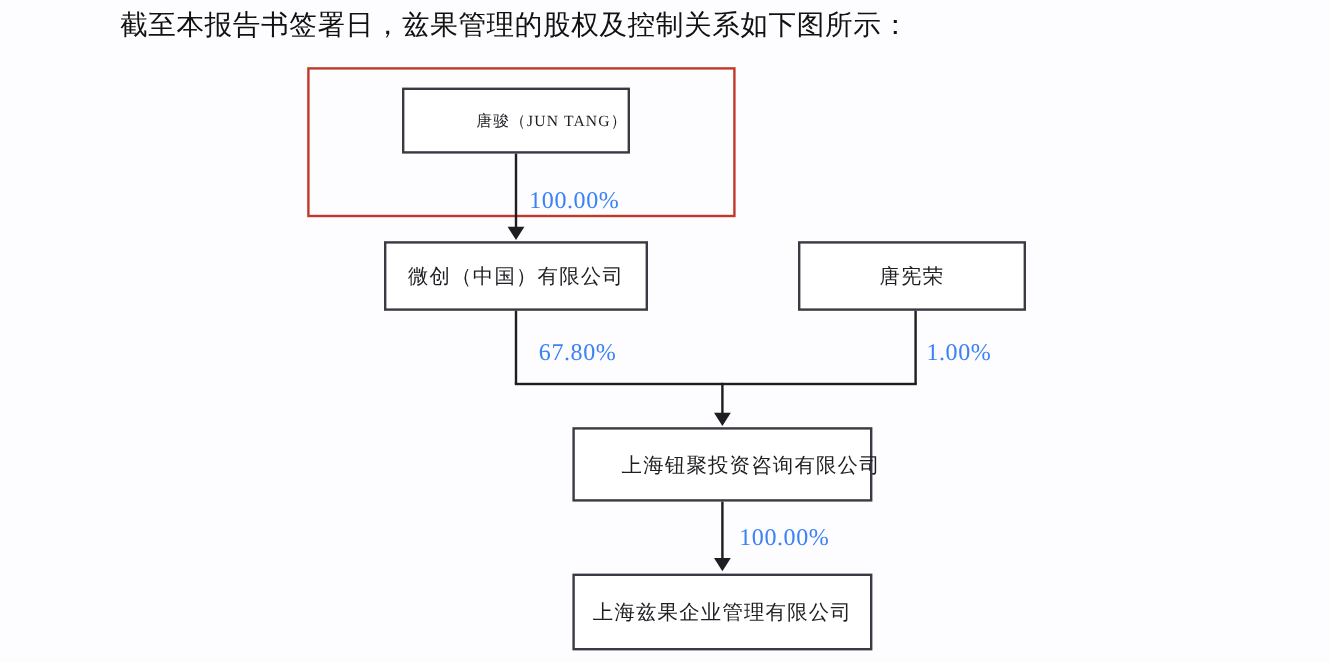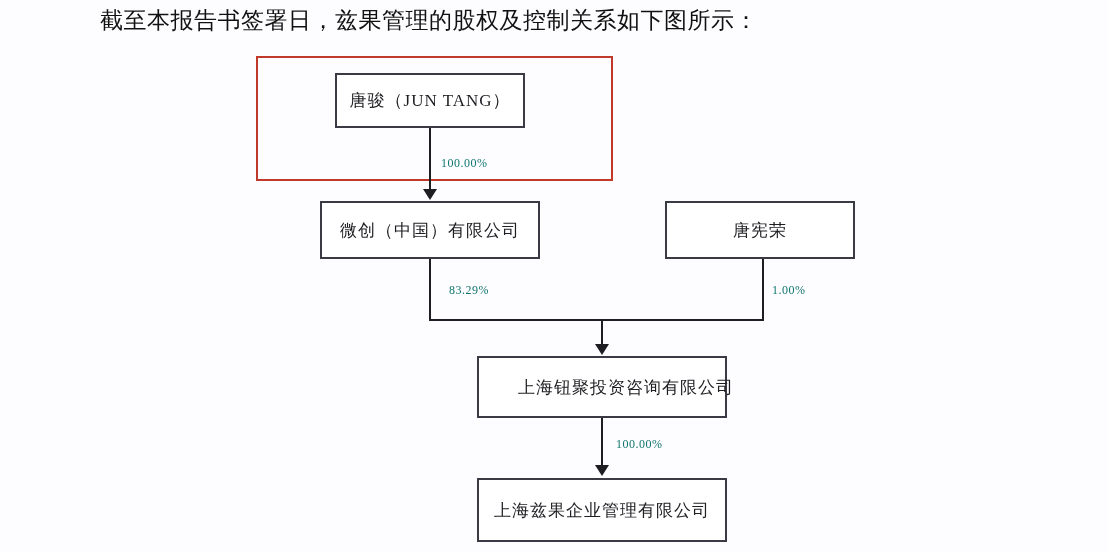--- a/index.html
+++ b/index.html
@@ -69,7 +69,8 @@
     top: 73px;
     width: 190px;
     height: 55px;
-    font-size: 17px;
+    font-size: 13px;
+    justify-content: flex-end;
   }
   #node-microport {
     left: 320px;

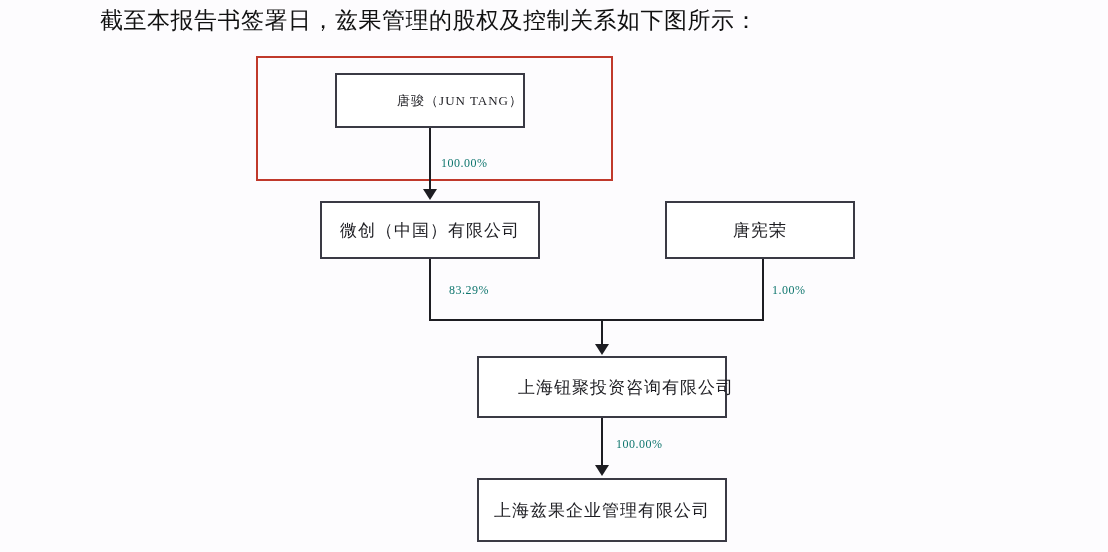--- a/index.html
+++ b/index.html
@@ -144,8 +144,8 @@
   
   .pct {
     position: absolute;
-    font-size: 12px;
-    color: #0f766e;
+    font-size: 20px;
+    color: #3b82f6;
     white-space: nowrap;
     letter-spacing: 0.5px;
   }

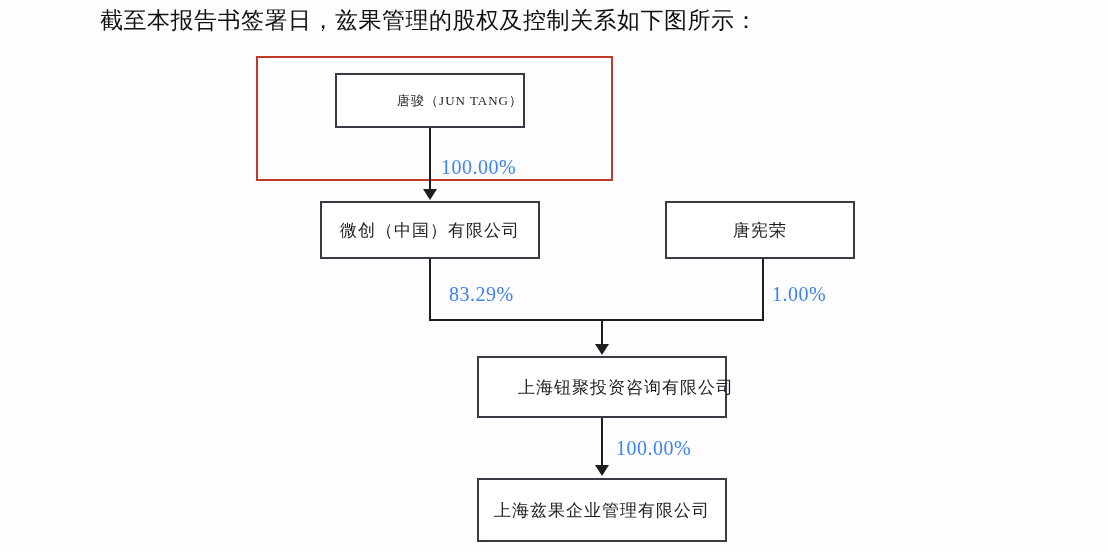--- a/index.html
+++ b/index.html
@@ -198,7 +198,7 @@
 
   <div class="pct" id="pct-100-top">100.00%</div>
 
-  <div class="pct" id="pct-99">83.29%</div>
+  <div class="pct" id="pct-99">67.80%</div>
 
   <div class="pct" id="pct-1">1.00%</div>
 

